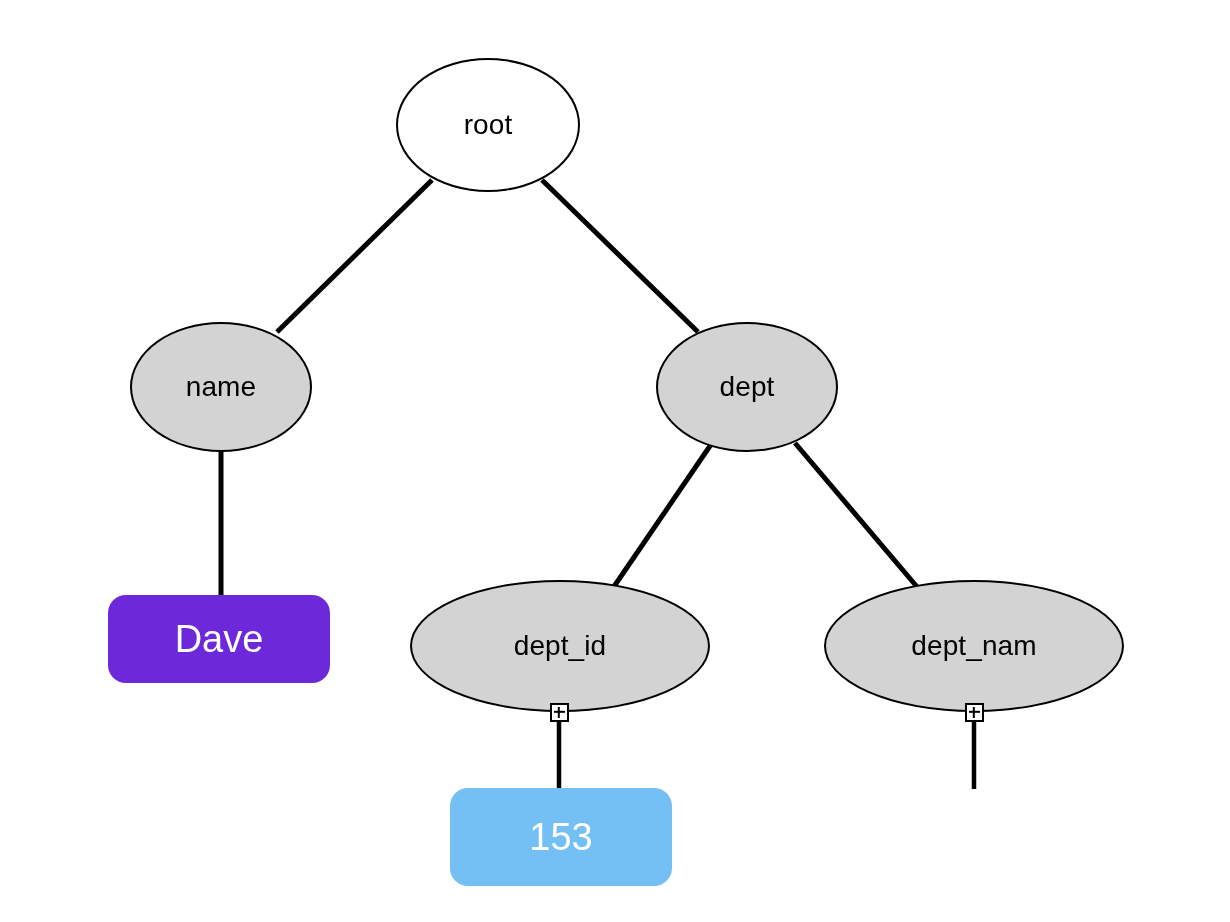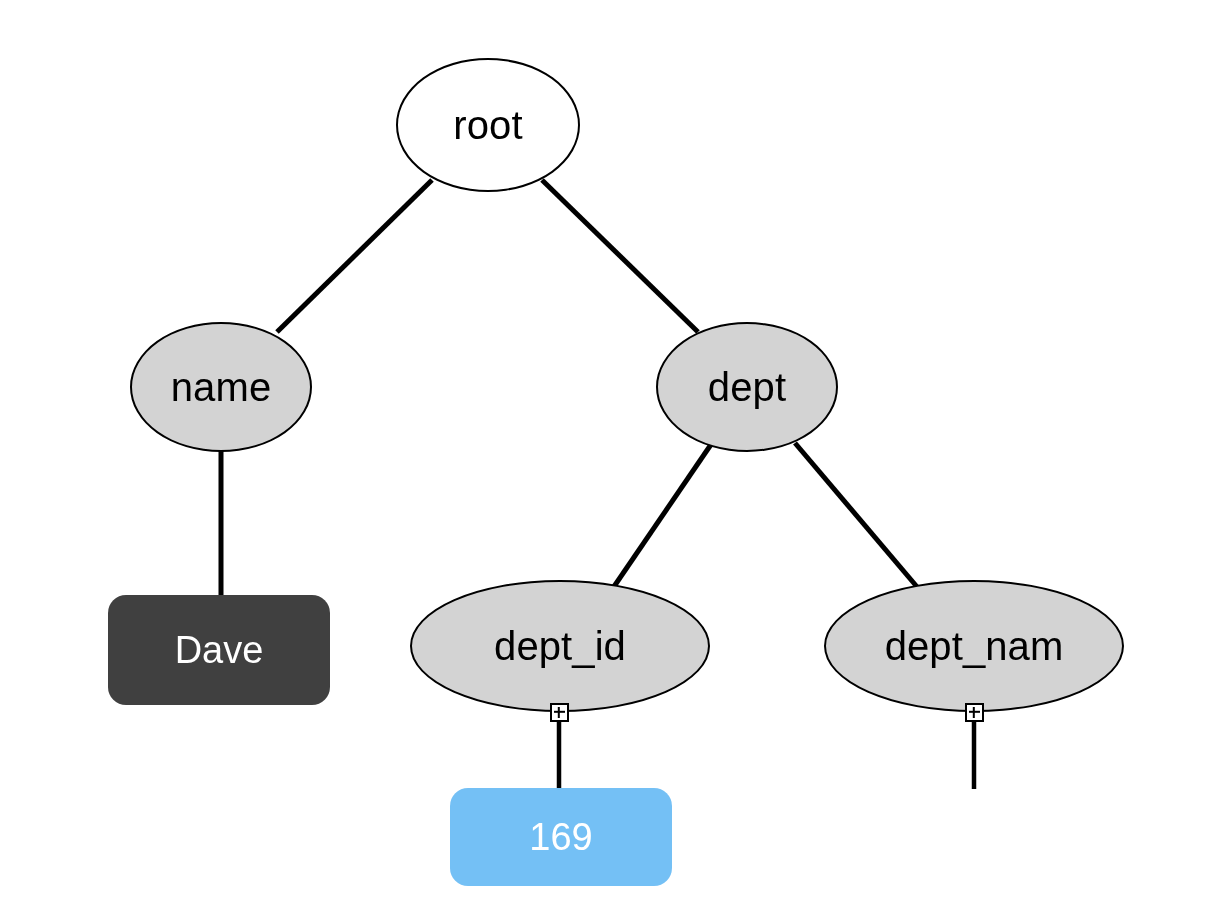--- a/index.html
+++ b/index.html
@@ -44,7 +44,7 @@
   }
   .ellipse-node .label {
     color: #000000;
-    font-size: 40px;
+    font-size: 28px;
     line-height: 1;
     letter-spacing: 0.1px;
   }

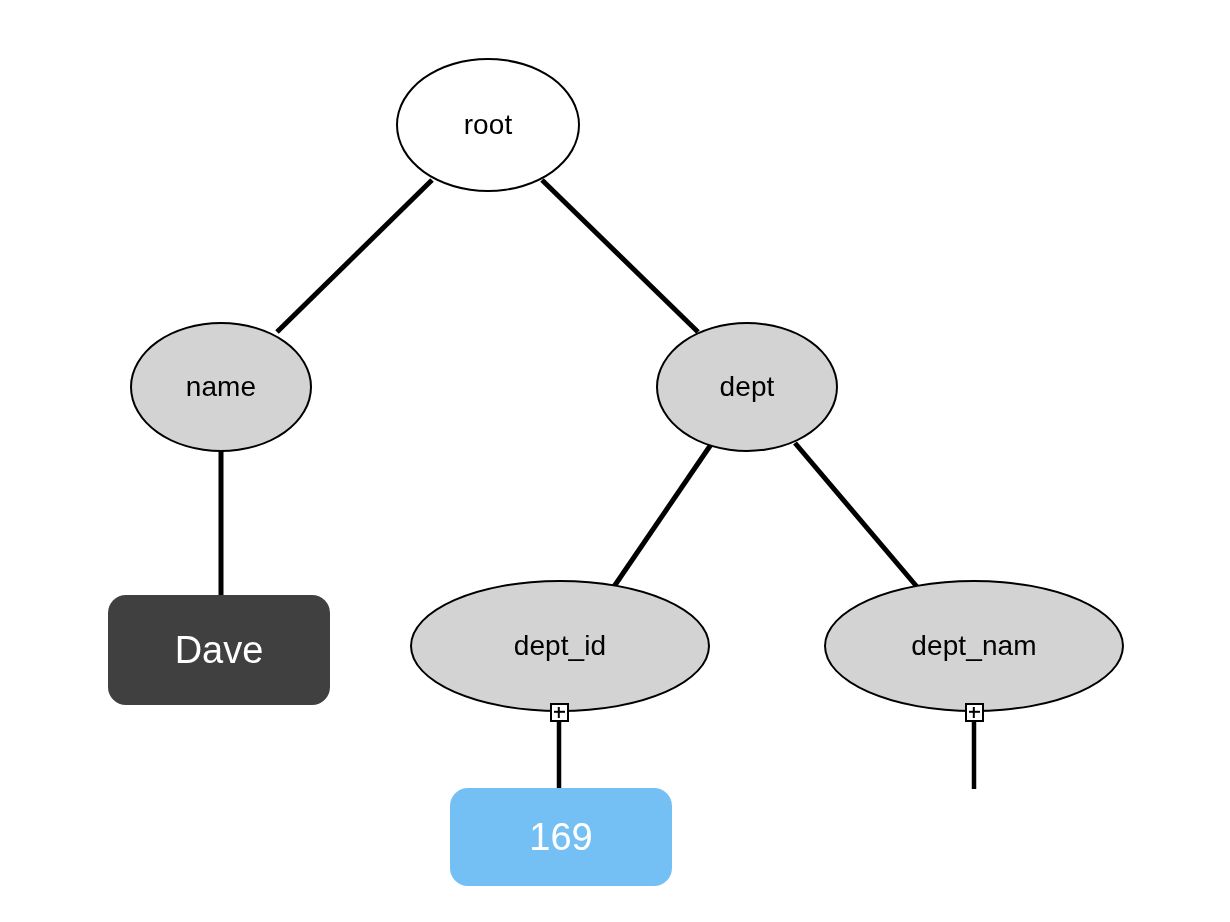--- a/index.html
+++ b/index.html
@@ -113,7 +113,7 @@
     <span class="label">dept</span>
   </div>
 
-  <div class="node leaf-node" style="left: 108px; top: 595px; width: 222px; height: 110px; background: #404040;">
+  <div class="node leaf-node" style="left: 108px; top: 595px; width: 222px; height: 88px; background: #6d28d9;">
     <span class="label">Dave</span>
   </div>
 

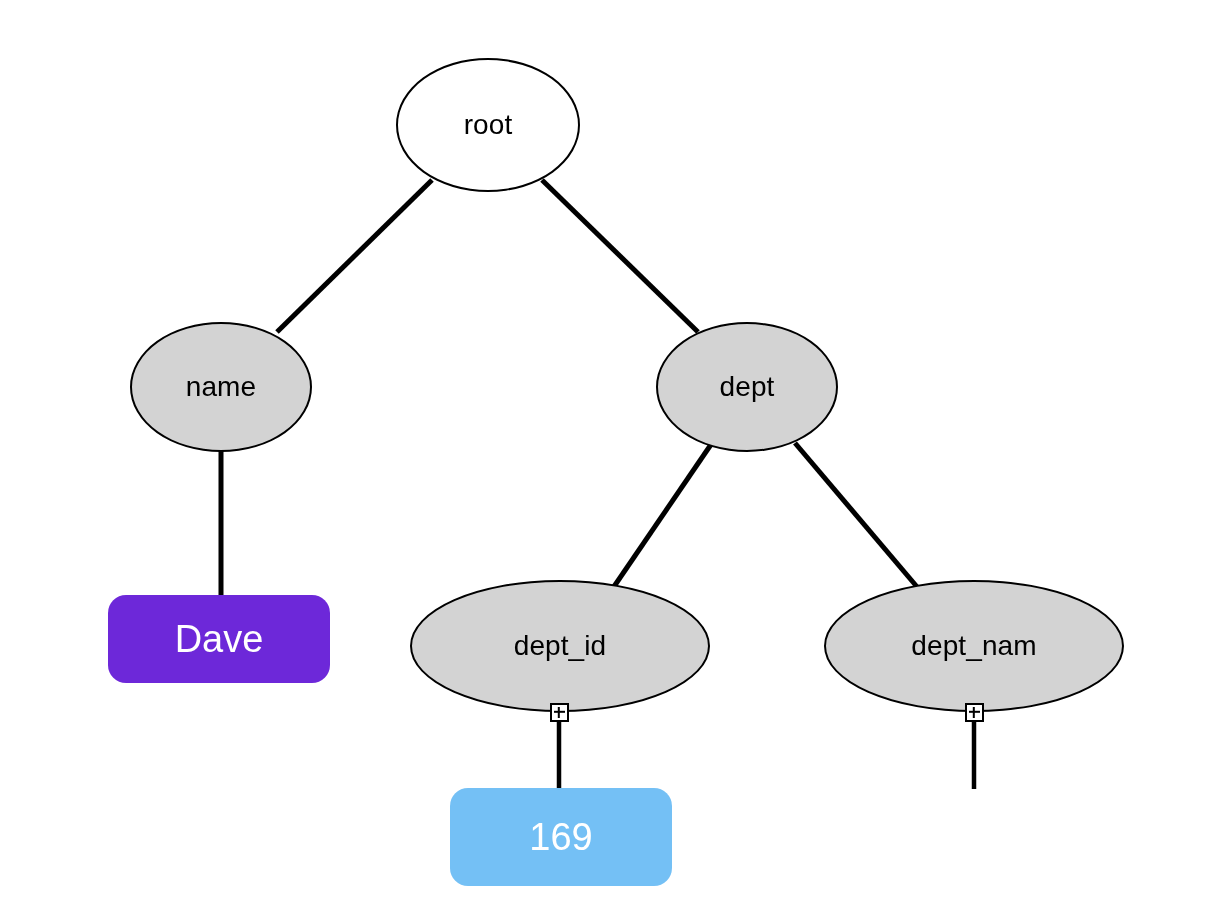--- a/index.html
+++ b/index.html
@@ -126,7 +126,7 @@
   </div>
 
   <div class="node leaf-node" style="left: 450px; top: 788px; width: 222px; height: 98px; background: rgb(116, 192, 245);">
-    <span class="label">169</span>
+    <span class="label">153</span>
   </div>
 
 

